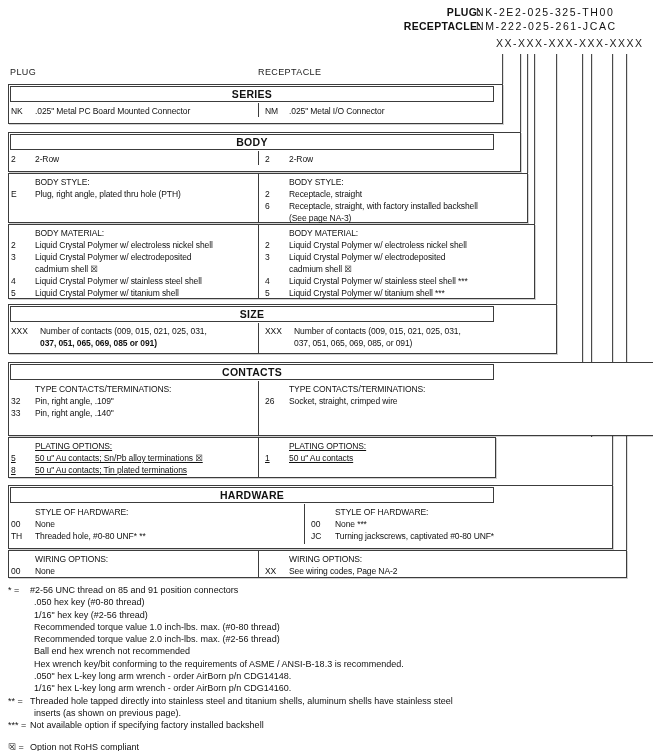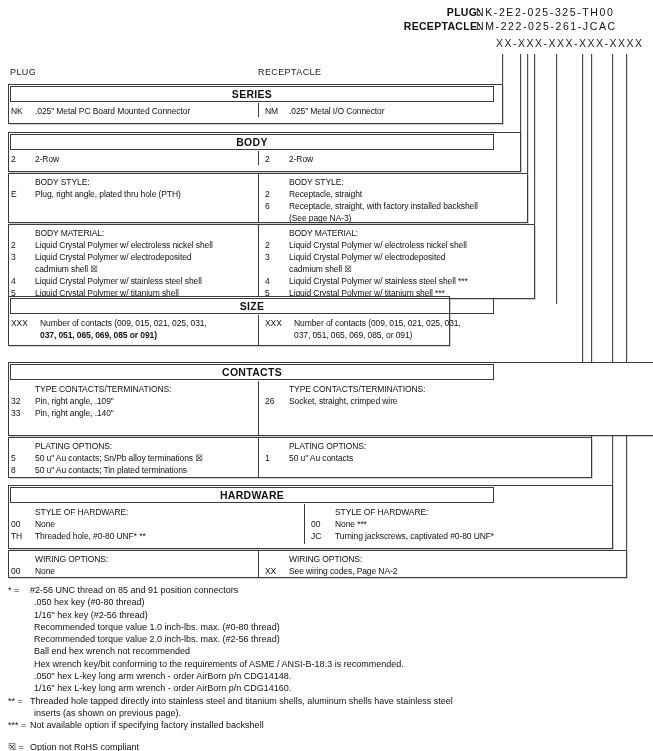--- a/index.html
+++ b/index.html
@@ -173,7 +173,7 @@
     </div>
   </div>
 
-  <div class="box" style="top:296px;width:442px;height:50px;">
+  <div class="box" style="top:304px;width:549px;height:50px;">
     <div class="sec-hdr">SIZE</div>
     <div class="cols" style="height:31px;">
       <div class="lcol">

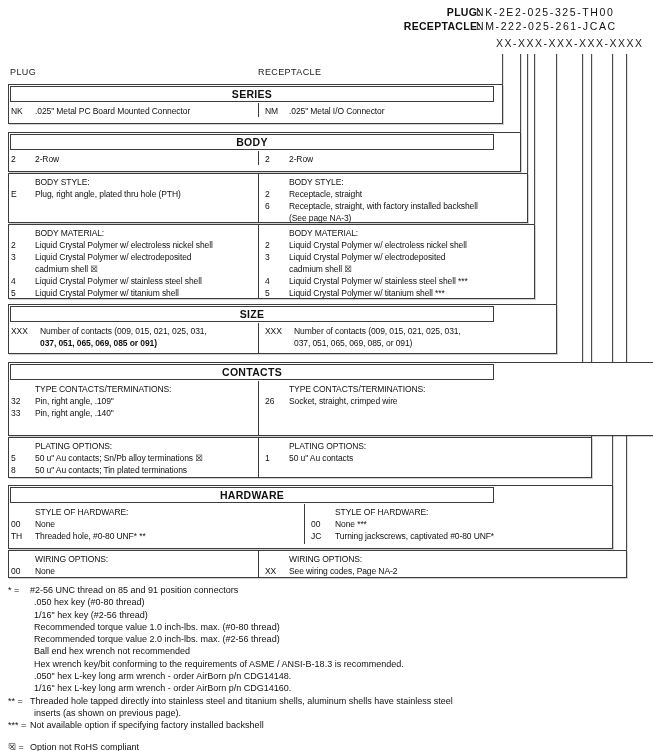--- a/index.html
+++ b/index.html
@@ -221,7 +221,7 @@
     </div>
   </div>
 
-  <div class="box" style="top:437px;width:584px;height:41px;">
+  <div class="box" style="top:437px;width:488px;height:41px;text-decoration:underline;">
     <div class="cols" style="height:100%;">
       <div class="lcol">
         <div class="heading">PLATING OPTIONS:</div>

